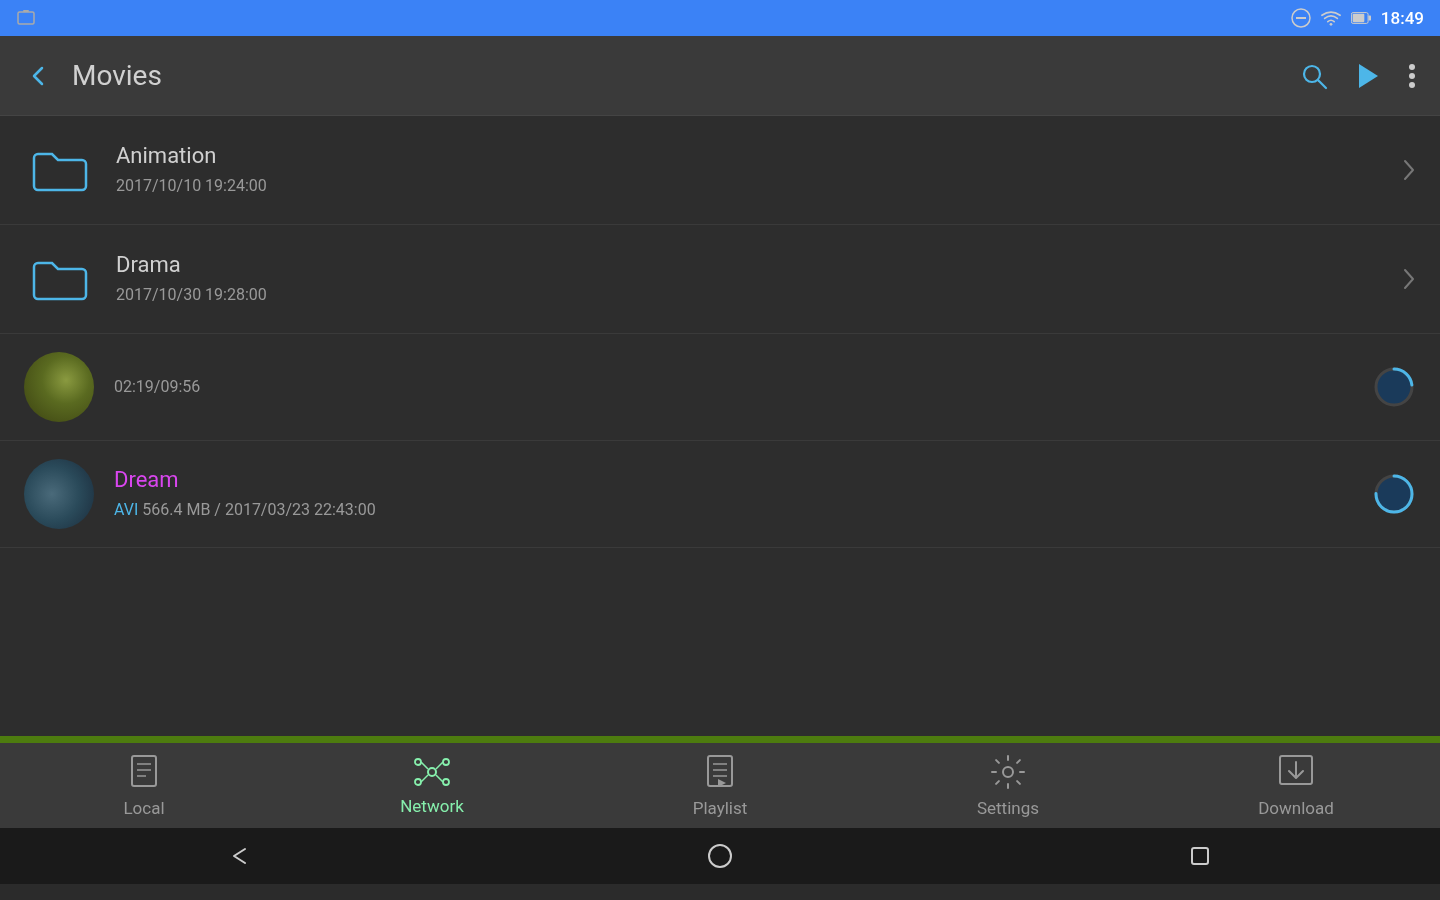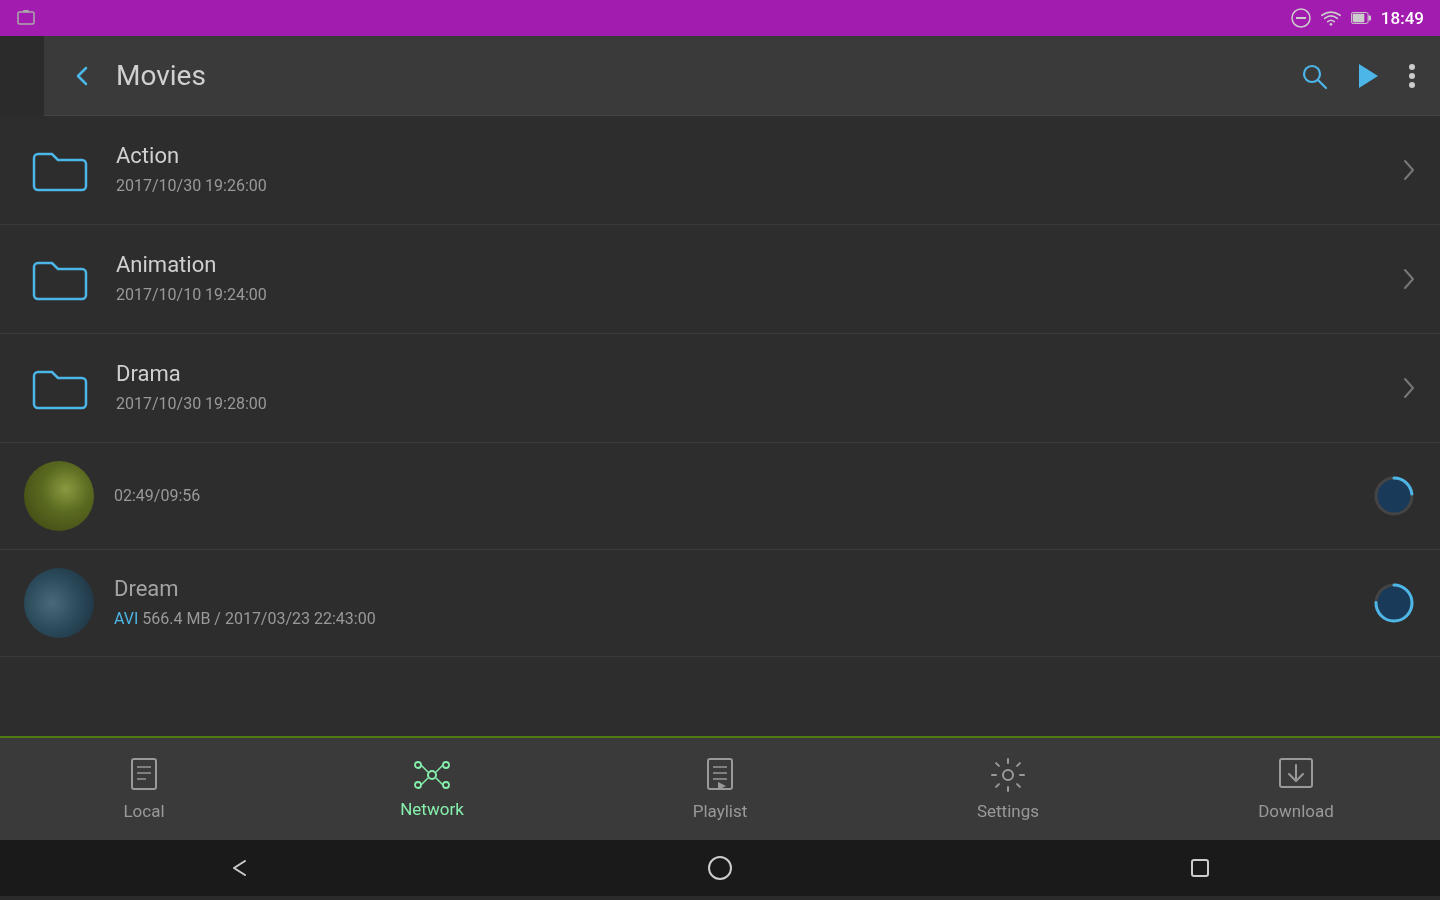--- a/index.html
+++ b/index.html
@@ -15,7 +15,7 @@
     
     .status-bar {
       height: 36px;
-      background: #a21caf;
+      background: #3b82f6;
       display: flex;
       align-items: center;
       justify-content: space-between;

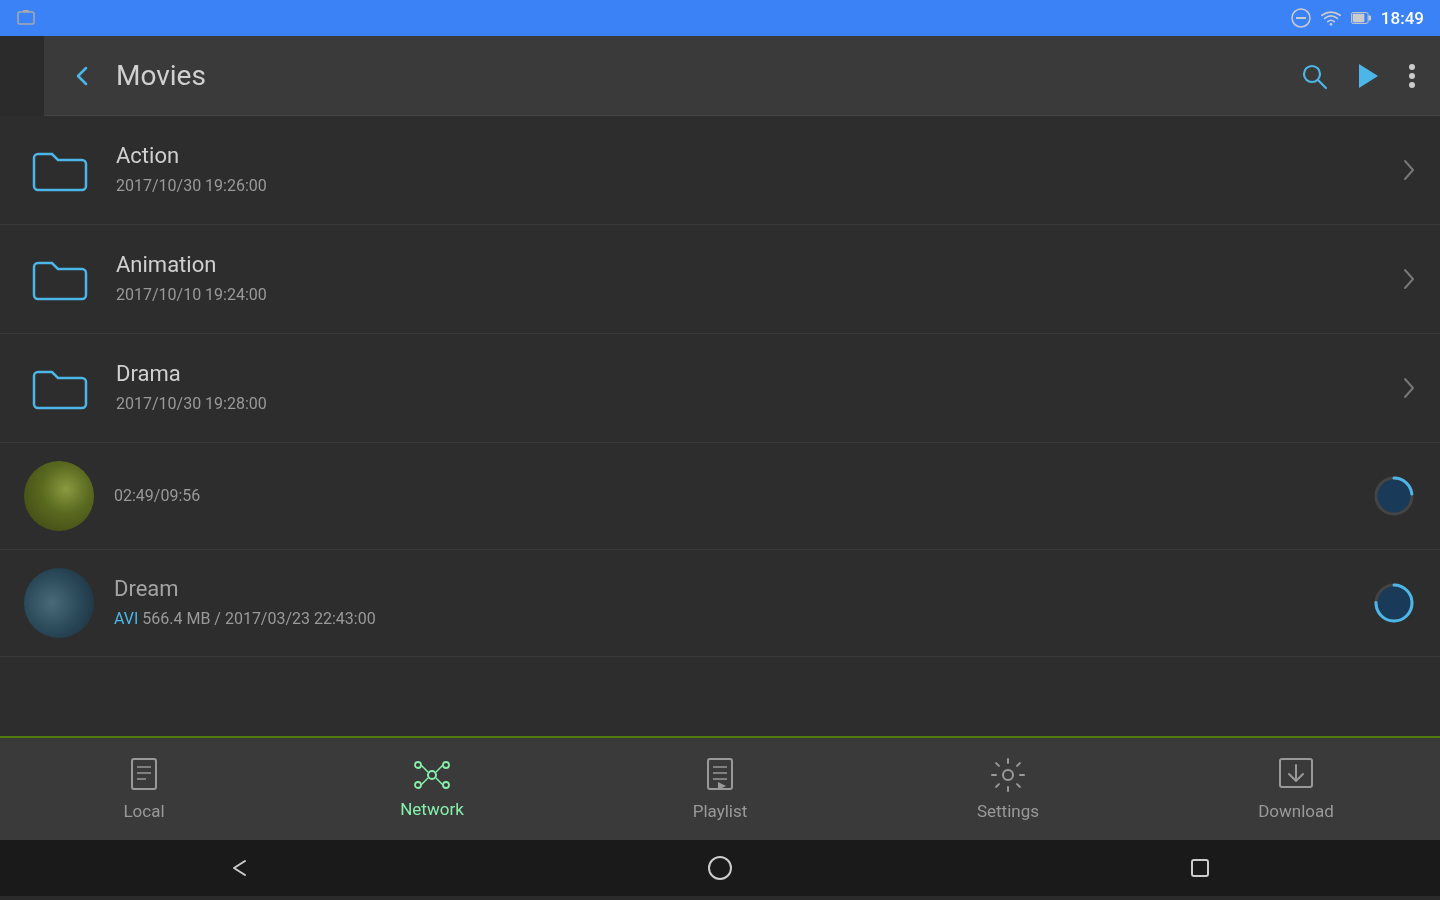--- a/index.html
+++ b/index.html
@@ -50,7 +50,6 @@
       padding: 0 24px;
       gap: 20px;
       border-bottom: 1px solid #444;
-      margin-left: 44px;
     }
     .header-back {
       color: #4db6e8;

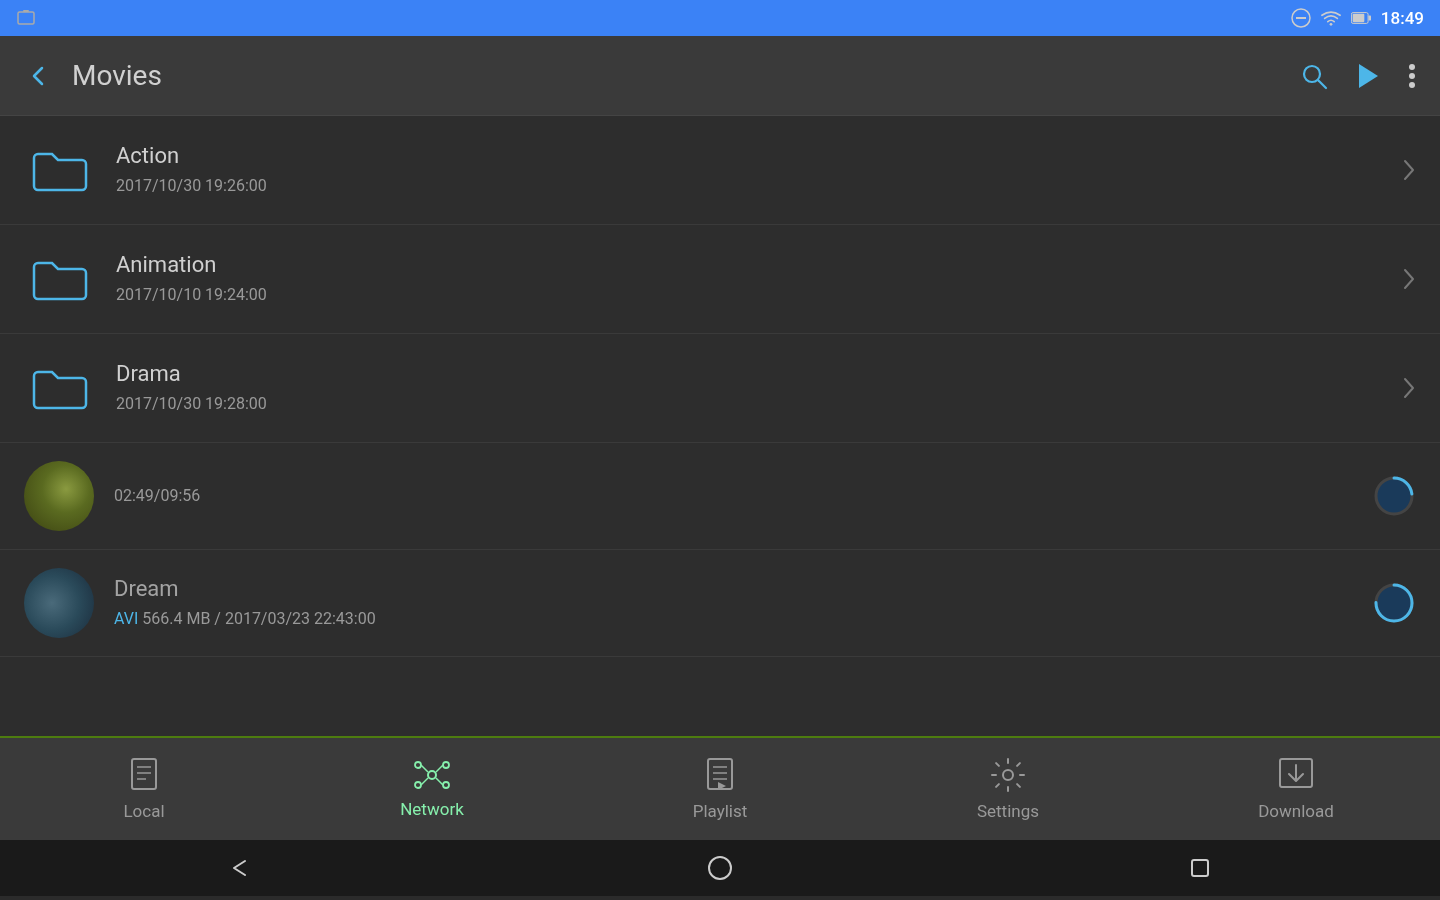--- a/index.html
+++ b/index.html
@@ -293,22 +293,6 @@
 
 <div class="content" id="content-list">
 
-<div class="list-item">
-    <div class="item-icon">
-      <svg class="folder-svg" viewBox="0 0 60 48" fill="none" xmlns="http://www.w3.org/2000/svg">
-        <path d="M4 12C4 9.8 5.8 8 8 8H22L28 14H52C54.2 14 56 15.8 56 18V40C56 42.2 54.2 44 52 44H8C5.8 44 4 42.2 4 40V12Z" stroke="#4db6e8" stroke-width="2.5" fill="none"></path>
-      </svg>
-    </div>
-    <div class="item-info">
-      <div class="item-name">Action</div>
-      <div class="item-meta">2017/10/30 19:26:00</div>
-    </div>
-    <div class="item-chevron">
-      <svg width="14" height="24" viewBox="0 0 14 24" fill="none">
-        <path d="M3 3L11 12L3 21" stroke="#777" stroke-width="2" stroke-linecap="round" stroke-linejoin="round"></path>
-      </svg>
-    </div>
-  </div>
     <div class="list-item">
     <div class="item-icon">
       <svg class="folder-svg" viewBox="0 0 60 48" fill="none" xmlns="http://www.w3.org/2000/svg">

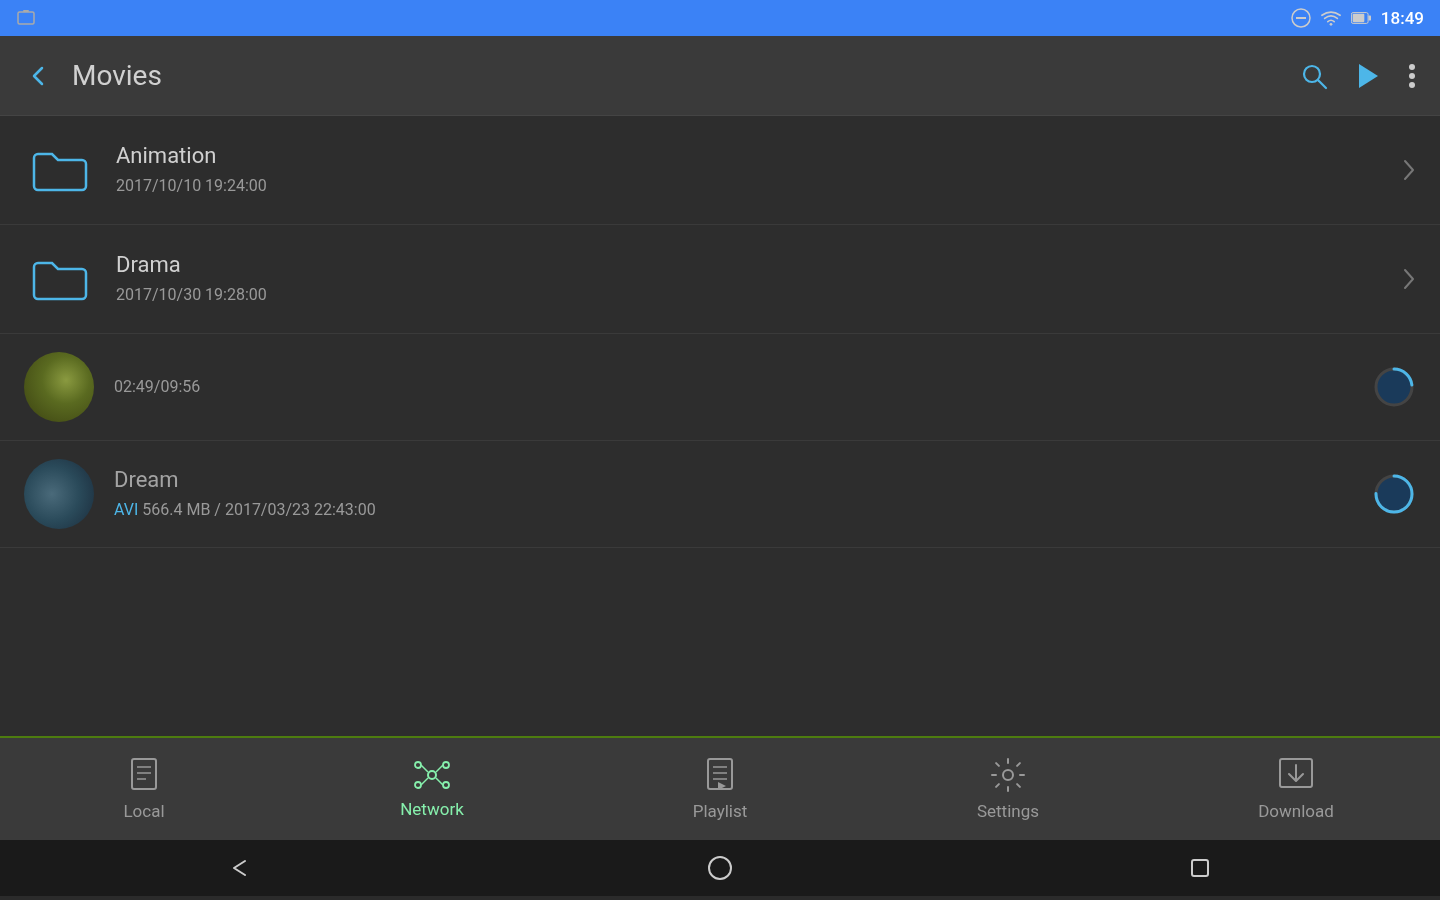--- a/index.html
+++ b/index.html
@@ -328,7 +328,7 @@
     <div class="list-item">
     <div class="thumb thumb-big"></div>
     <div class="item-info">
-      <div class="item-meta">02:49/09:56</div>
+      <div class="item-meta">02:19/09:56</div>
     </div>
     <div>
     <svg class="progress-circle" width="44" height="44" viewBox="0 0 44 44">

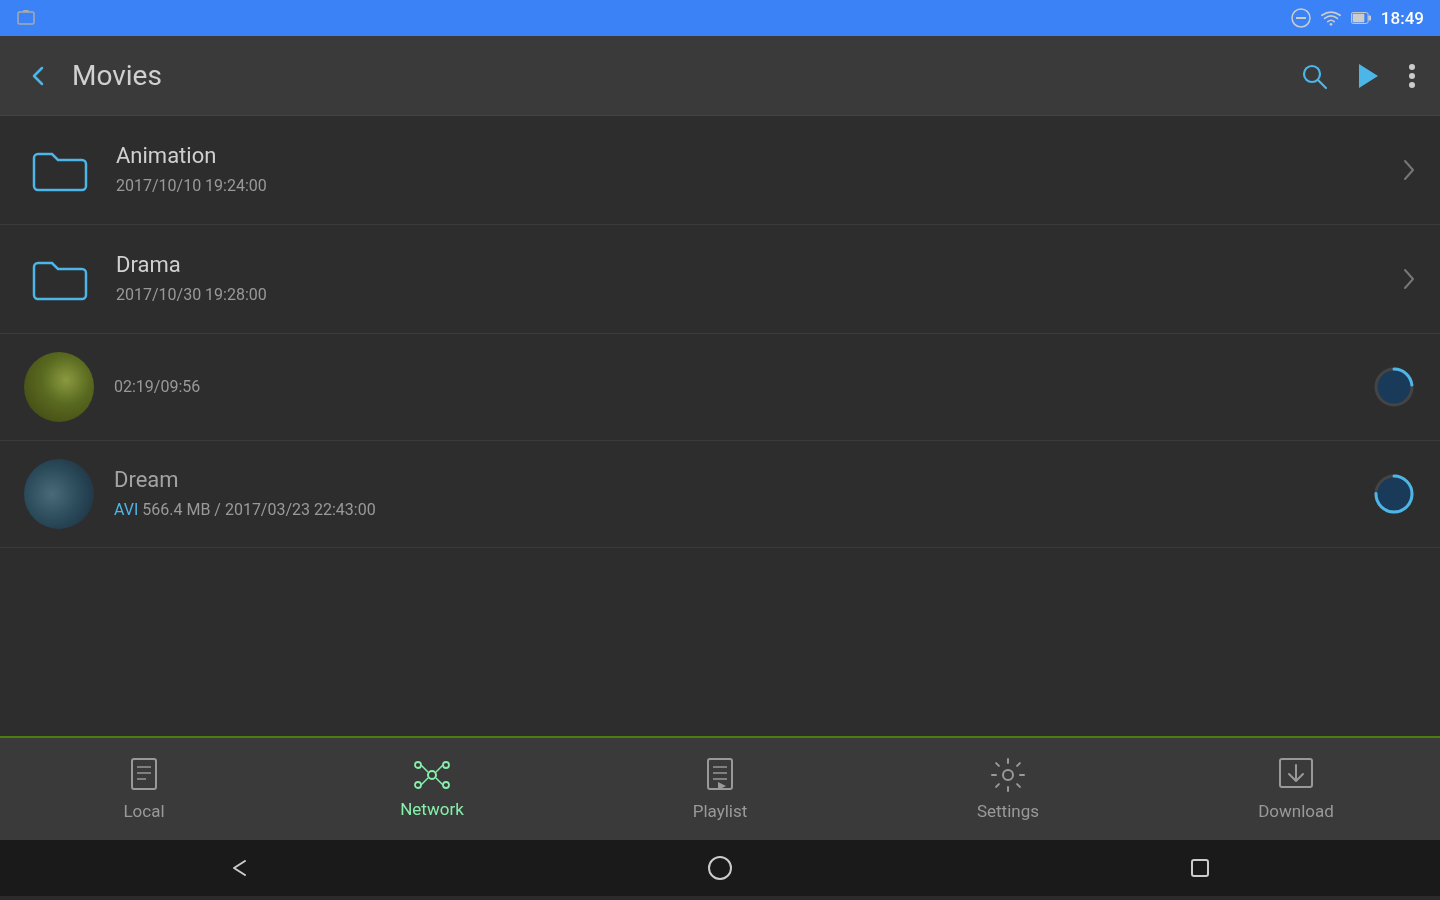--- a/index.html
+++ b/index.html
@@ -144,7 +144,7 @@
       margin-bottom: 6px;
     }
     .item-name.blue {
-      color: #a3a3a3;
+      color: #d946ef;
     }
     .item-meta {
       color: #999;

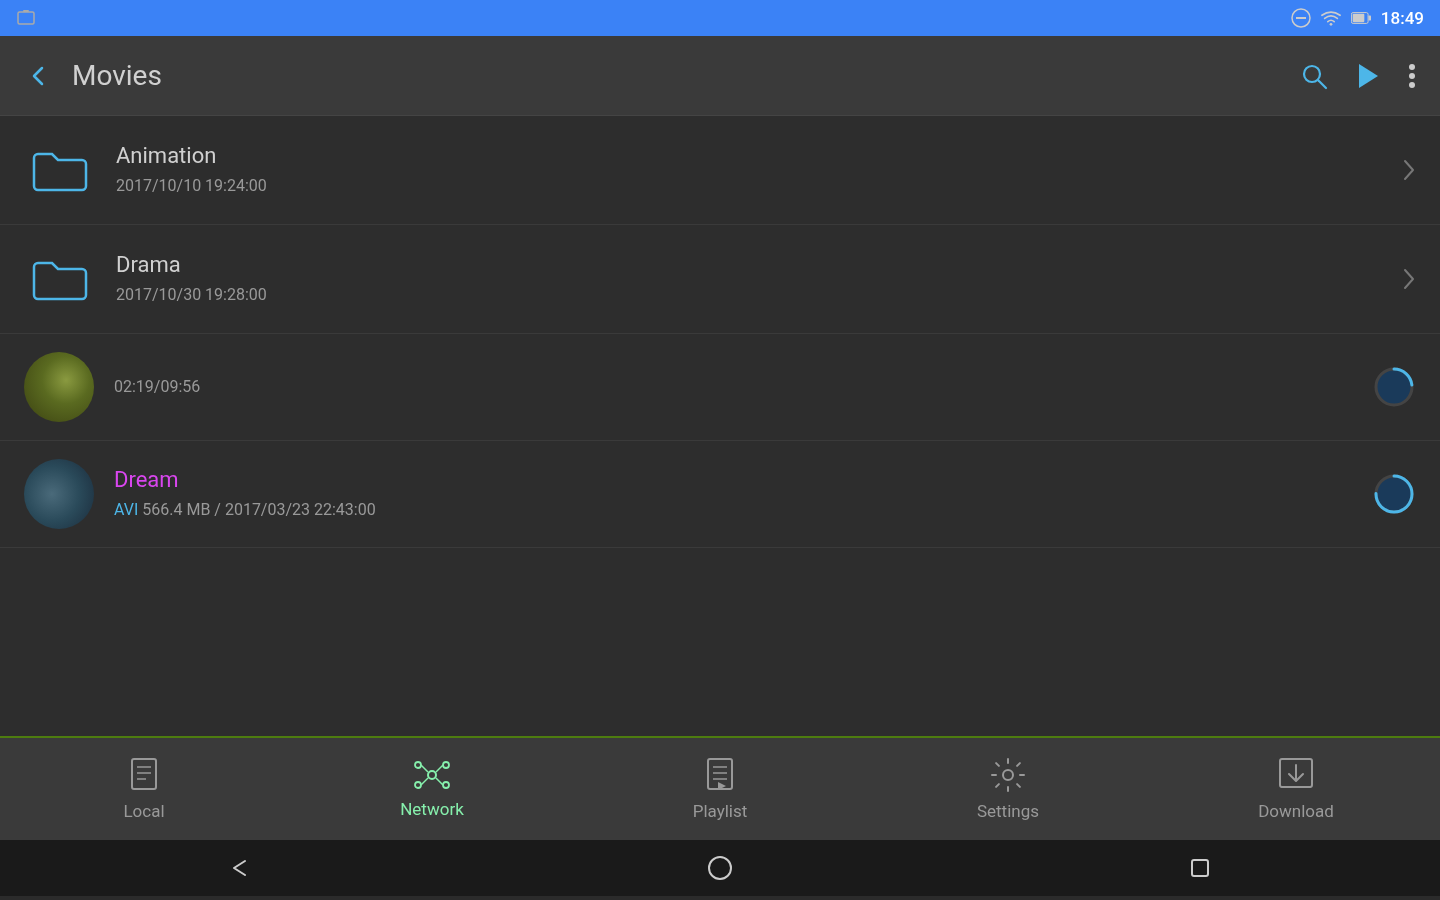--- a/index.html
+++ b/index.html
@@ -171,11 +171,11 @@
 
     
     .bottom-nav {
-      height: 104px;
+      height: 92px;
       background: #3a3a3a;
       display: flex;
       align-items: center;
-      border-top: 2px solid #4d7c0f;
+      border-top: 7px solid #4d7c0f;
     }
     .nav-item {
       flex: 1;

